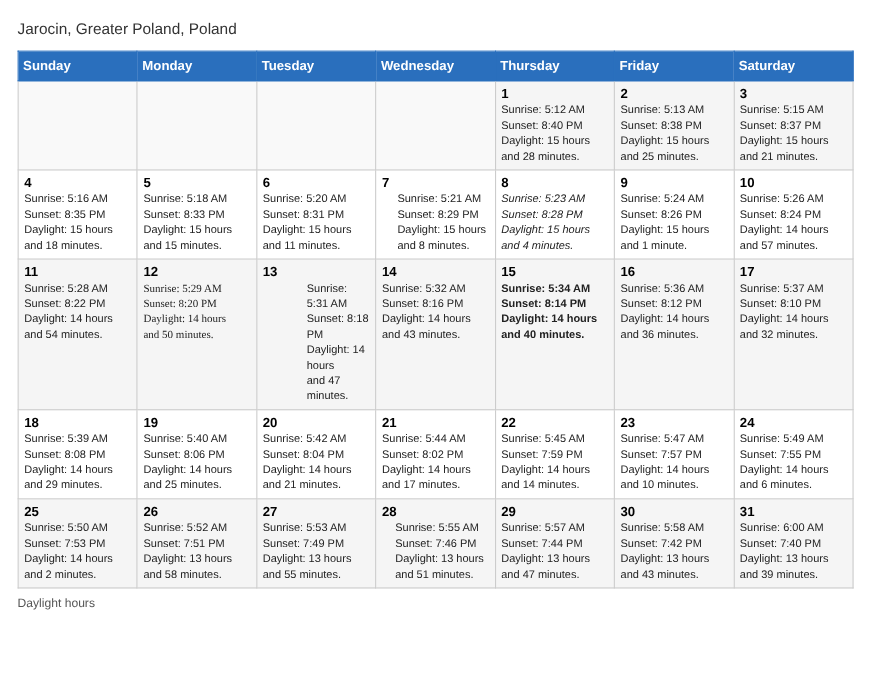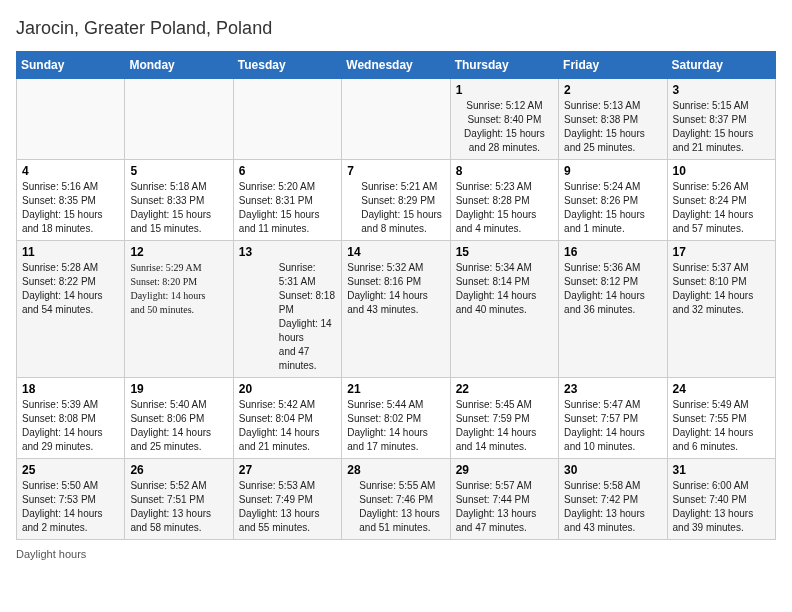--- a/index.html
+++ b/index.html
@@ -45,7 +45,7 @@
       line-height: 1.1;
     }
     .subtitle {
-      font-size: 18px;
+      font-size: 14px;
       color: #333;
       margin-top: 2px;
     }

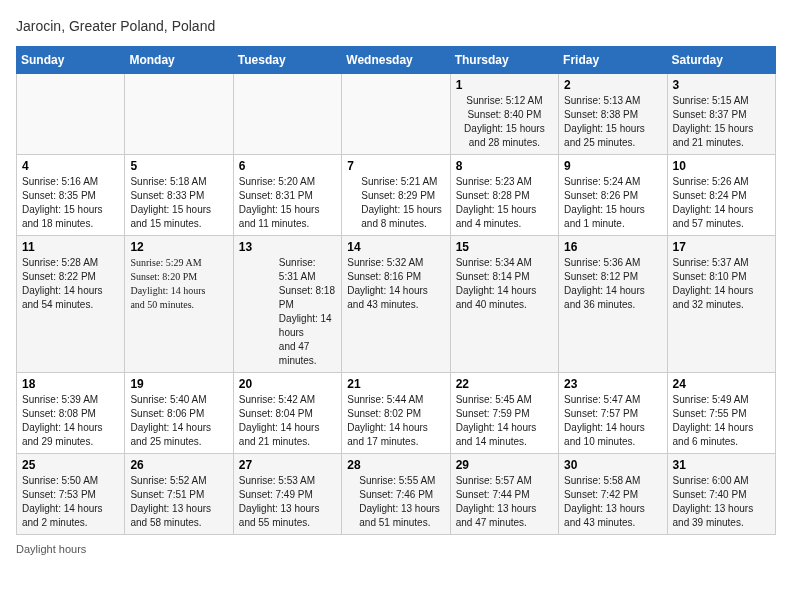--- a/index.html
+++ b/index.html
@@ -128,7 +128,7 @@
         <td class="empty-cell"></td>
         <td>
           <span class="day-number">1</span>
-          <div class="day-info" style="white-space: pre-line; text-align: center;">Sunrise: 5:12 AM
+          <div class="day-info" style="white-space: pre-line;">Sunrise: 5:12 AM
 Sunset: 8:40 PM
 Daylight: 15 hours
 and 28 minutes.</div>

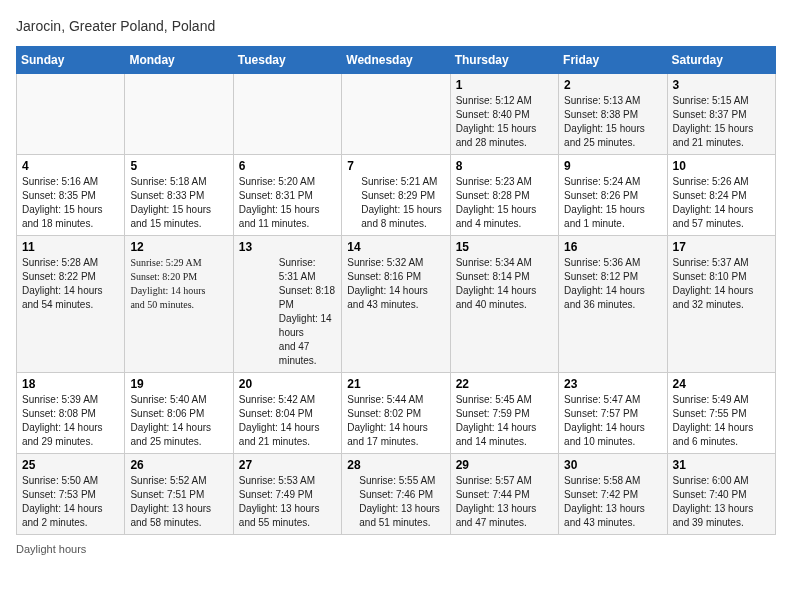--- a/index.html
+++ b/index.html
@@ -179,7 +179,7 @@
         </td>
         <td>
           <span class="day-number">8</span>
-          <div class="day-info" style="white-space: pre-line;">Sunrise: 5:23 AM
+          <div class="day-info" style="white-space: pre-line; font-style: italic;">Sunrise: 5:23 AM
 Sunset: 8:28 PM
 Daylight: 15 hours
 and 4 minutes.</div>

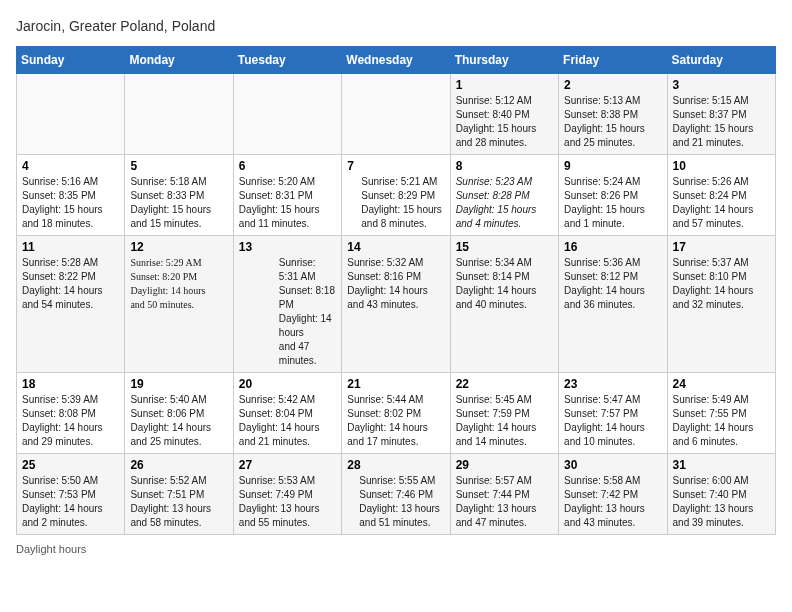--- a/index.html
+++ b/index.html
@@ -230,7 +230,7 @@
         </td>
         <td>
           <span class="day-number">15</span>
-          <div class="day-info" style="white-space: pre-line;">Sunrise: 5:34 AM
+          <div class="day-info" style="white-space: pre-line; font-weight: bold;">Sunrise: 5:34 AM
 Sunset: 8:14 PM
 Daylight: 14 hours
 and 40 minutes.</div>

